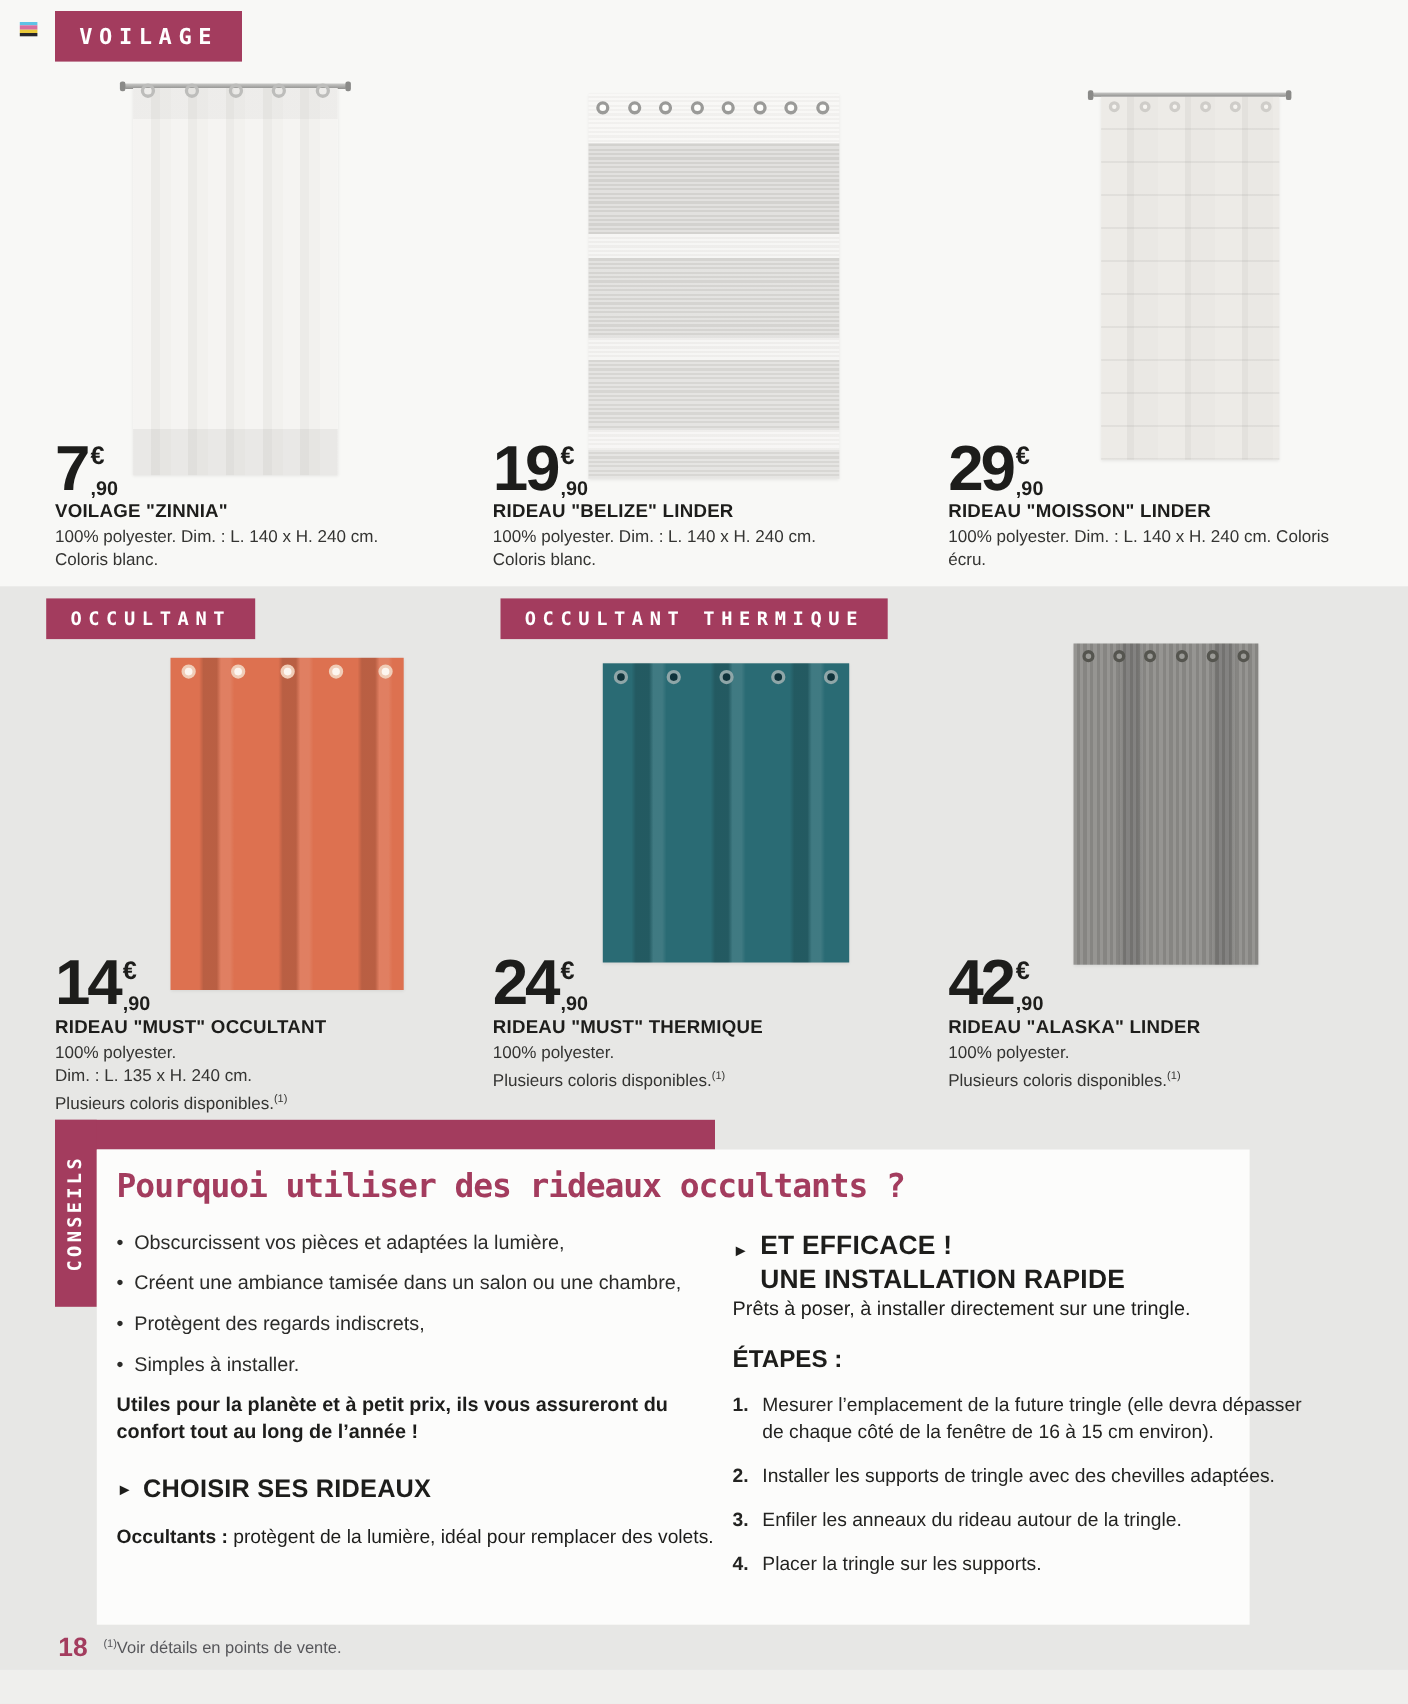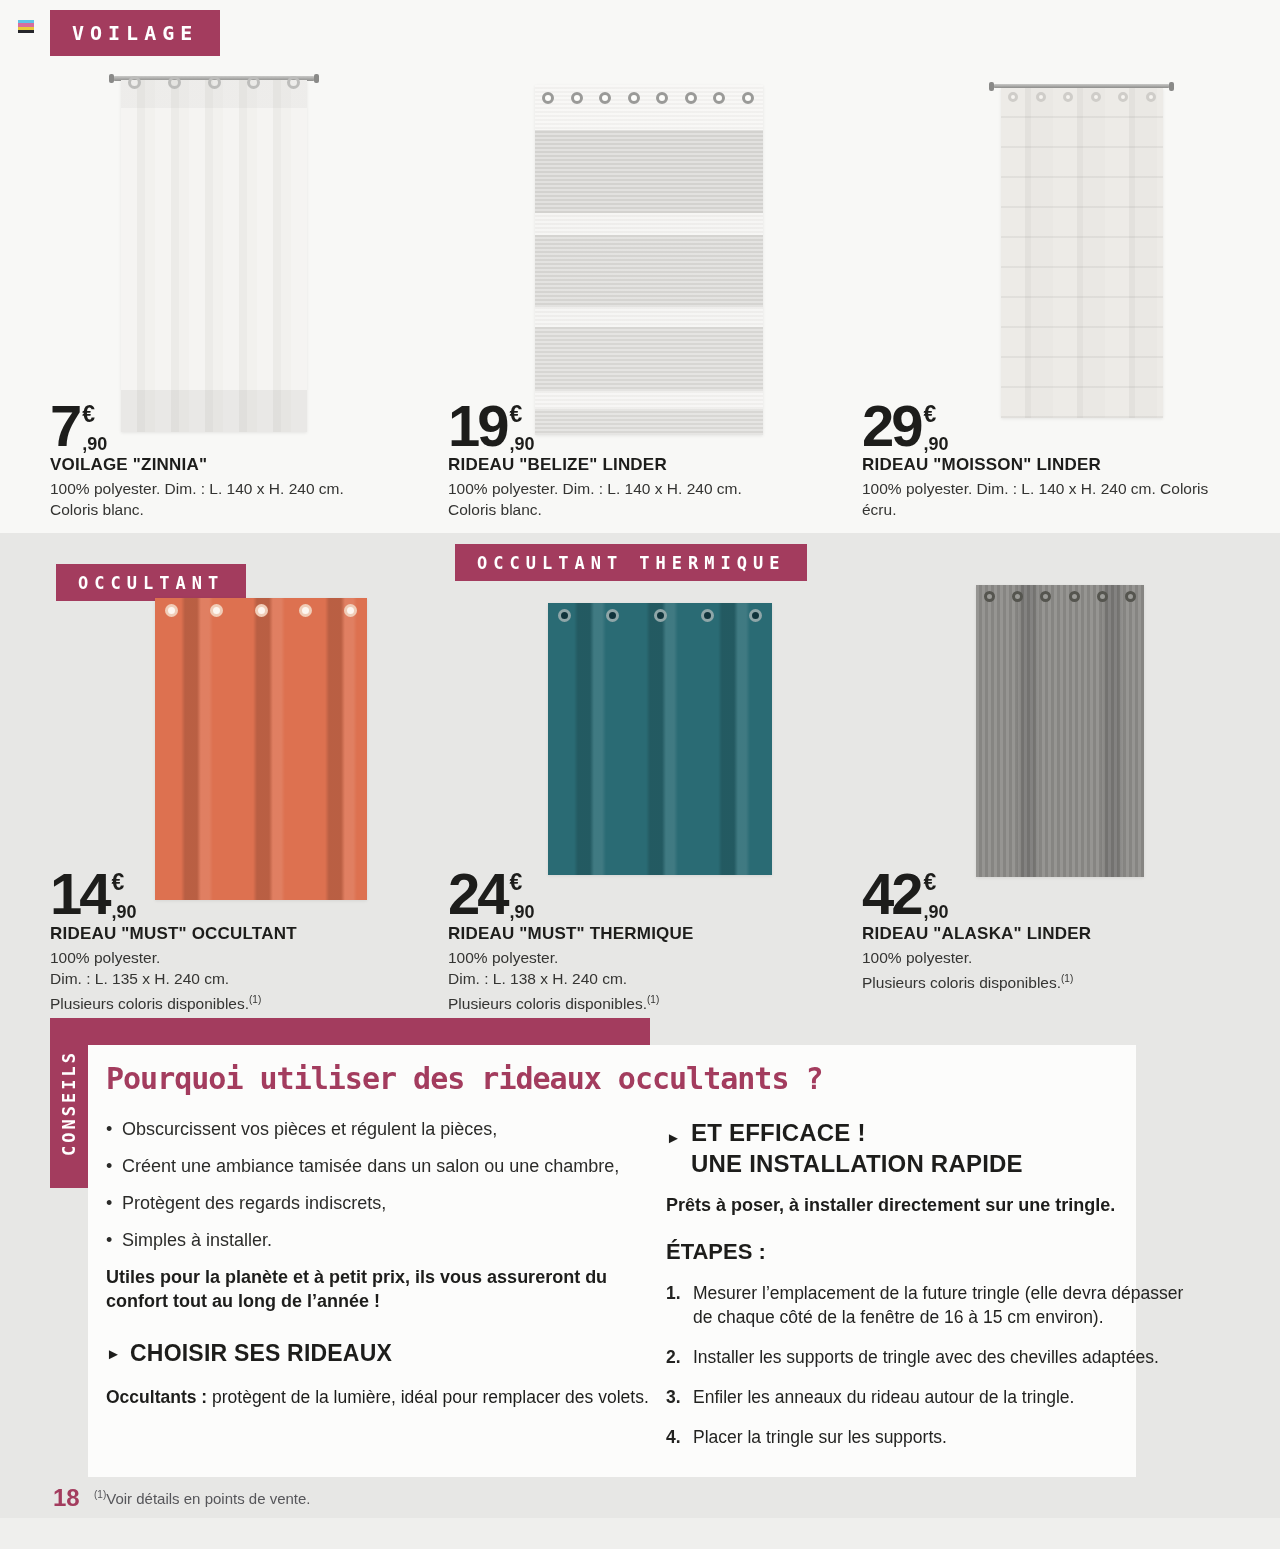--- a/index.html
+++ b/index.html
@@ -24,7 +24,7 @@
   }
   .badge-voilage { left:50px; top:10px; height:46px; font-size:20px; letter-spacing:6px; }
   .badge-row2 { top:544px; height:37px; font-size:17px; letter-spacing:6px; }
-  .badge-occultant { left:56px;margin-top:20px; }
+  .badge-occultant { left:42px; }
   .badge-thermique { left:455px; }
 
   

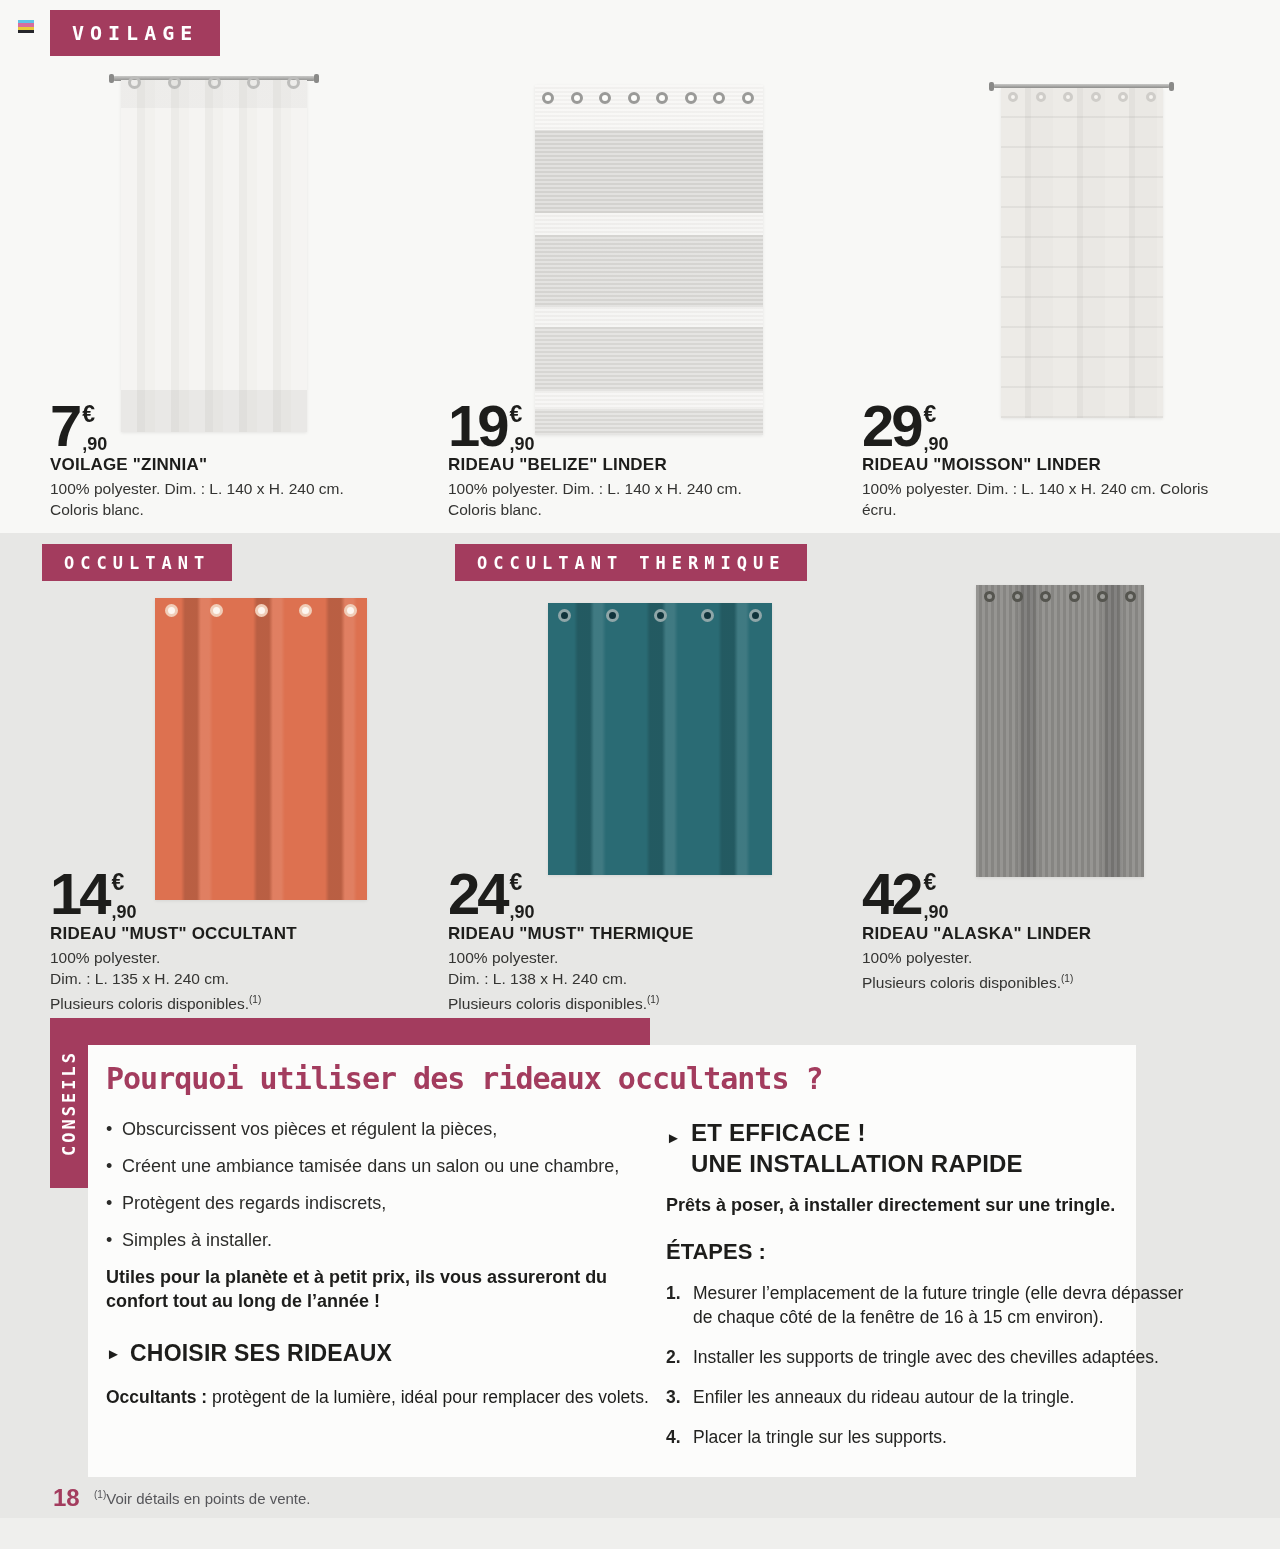--- a/index.html
+++ b/index.html
@@ -275,7 +275,6 @@
     <div class="pname">RIDEAU "MUST" THERMIQUE</div>
     <div class="pdesc">
       <div>100% polyester.</div>
-      <div>Dim. : L. 138 x H. 240 cm.</div>
       <div><span>Plusieurs coloris disponibles.</span><sup>(1)</sup></div>
     </div>
   </div>

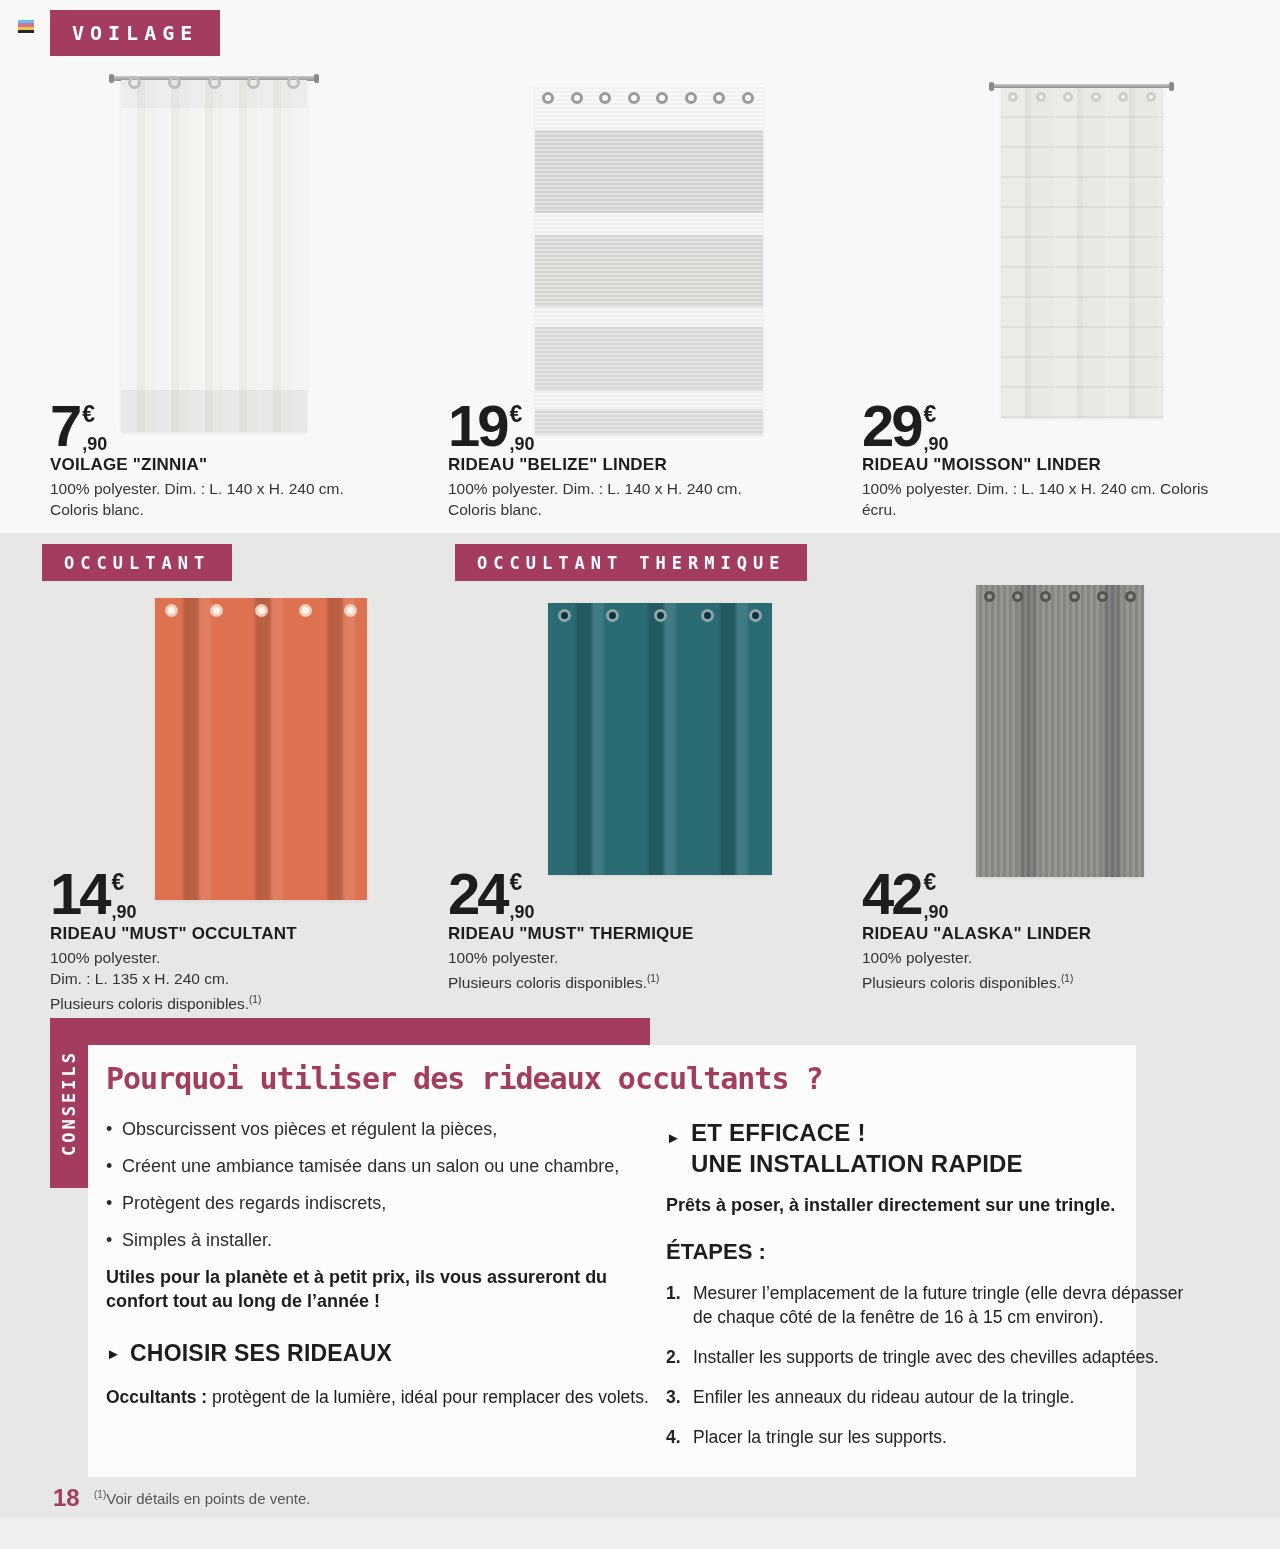--- a/index.html
+++ b/index.html
@@ -316,7 +316,7 @@
     <div class="col-left">
       <div class="bullet-line">
         <span class="blt">•</span>
-        <span>Obscurcissent vos pièces et régulent la pièces,</span>
+        <span>Obscurcissent vos pièces et adaptées la lumière,</span>
       </div>
       <div class="bullet-line">
         <span class="blt">•</span>

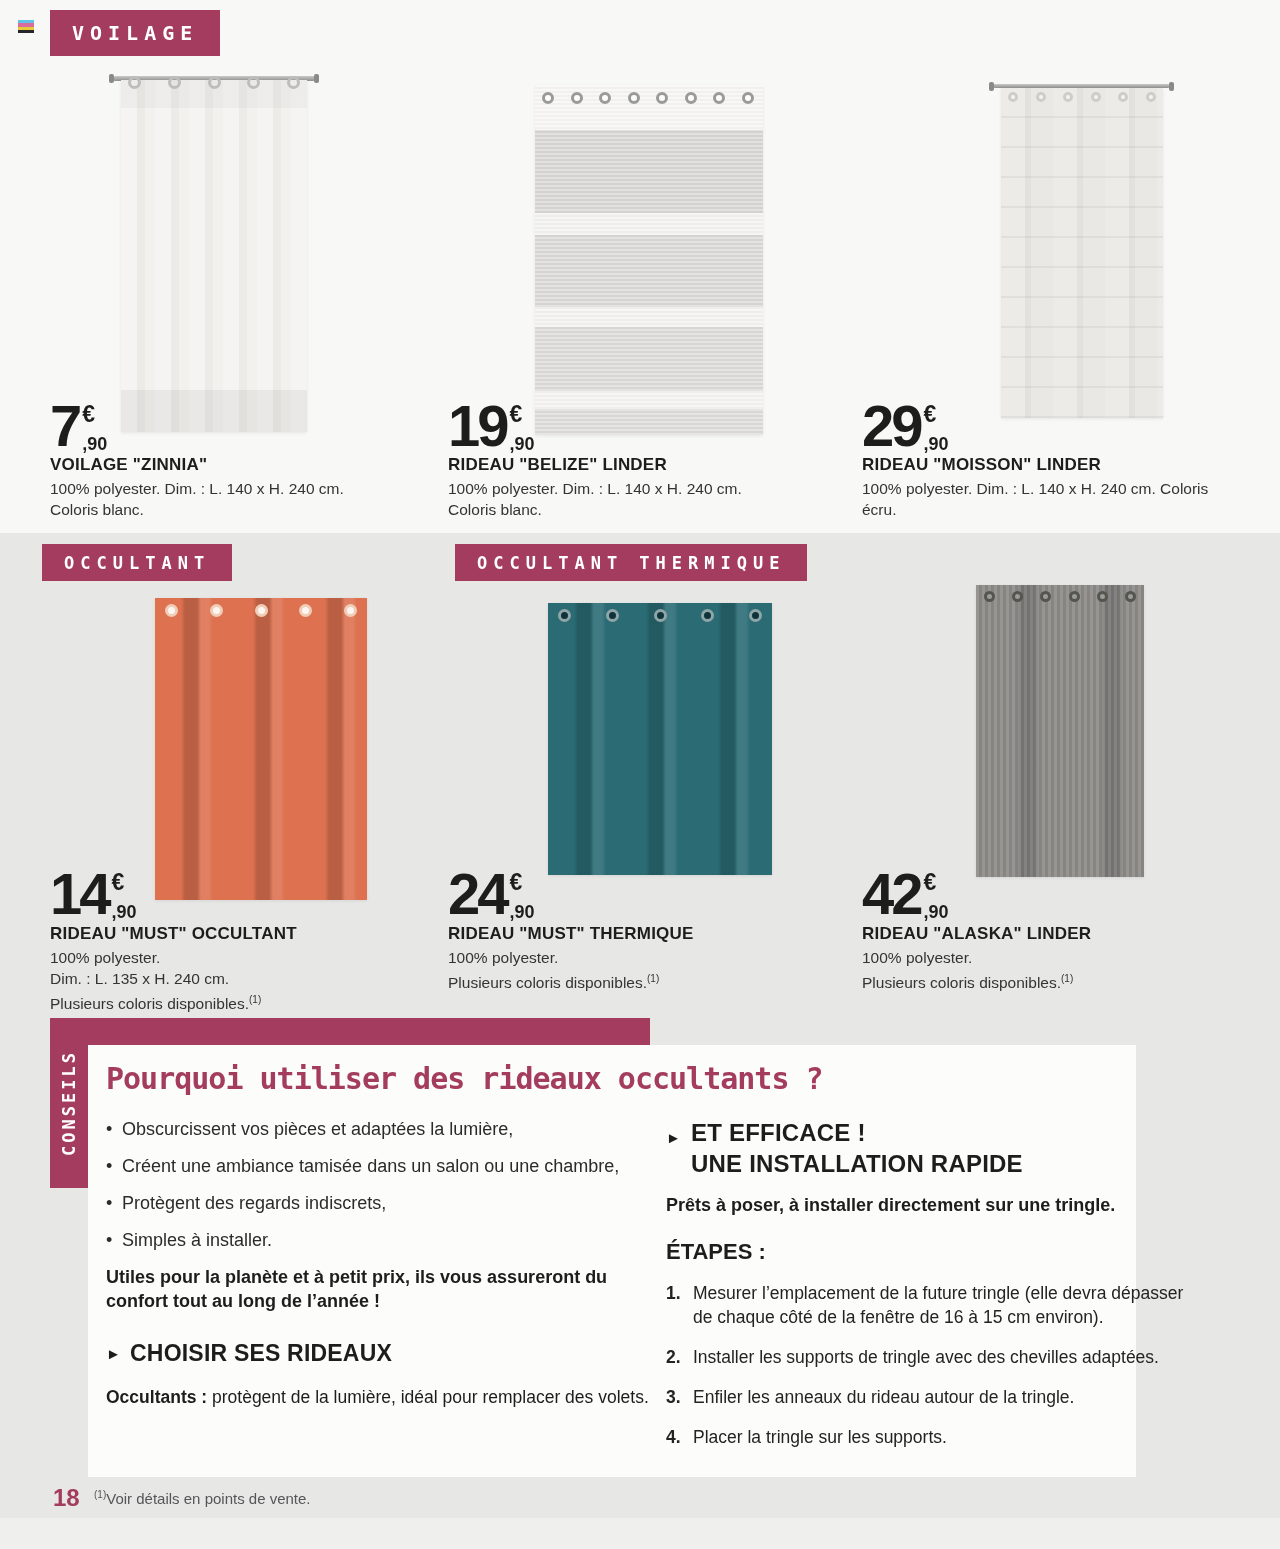--- a/index.html
+++ b/index.html
@@ -123,7 +123,7 @@
   .defrow .term { font-weight:bold; white-space:pre; }
   .install-title { display:flex; font-size:24px; font-weight:bold; line-height:31px; letter-spacing:0.2px; }
   .install-title .arr { font-size:15px; margin-right:10px; position:relative; top:5px; }
-  .install-lead { font-size:18px; font-weight:bold; margin-top:16px; }
+  .install-lead { font-size:18px; font-weight:normal; }
   .etapes-title { font-size:22px; font-weight:bold; margin-top:23px; }
   .steps { margin-top:16px; }
   .steprow { display:flex; font-size:17.5px; line-height:24px; margin-bottom:16px; color:#232321; }

